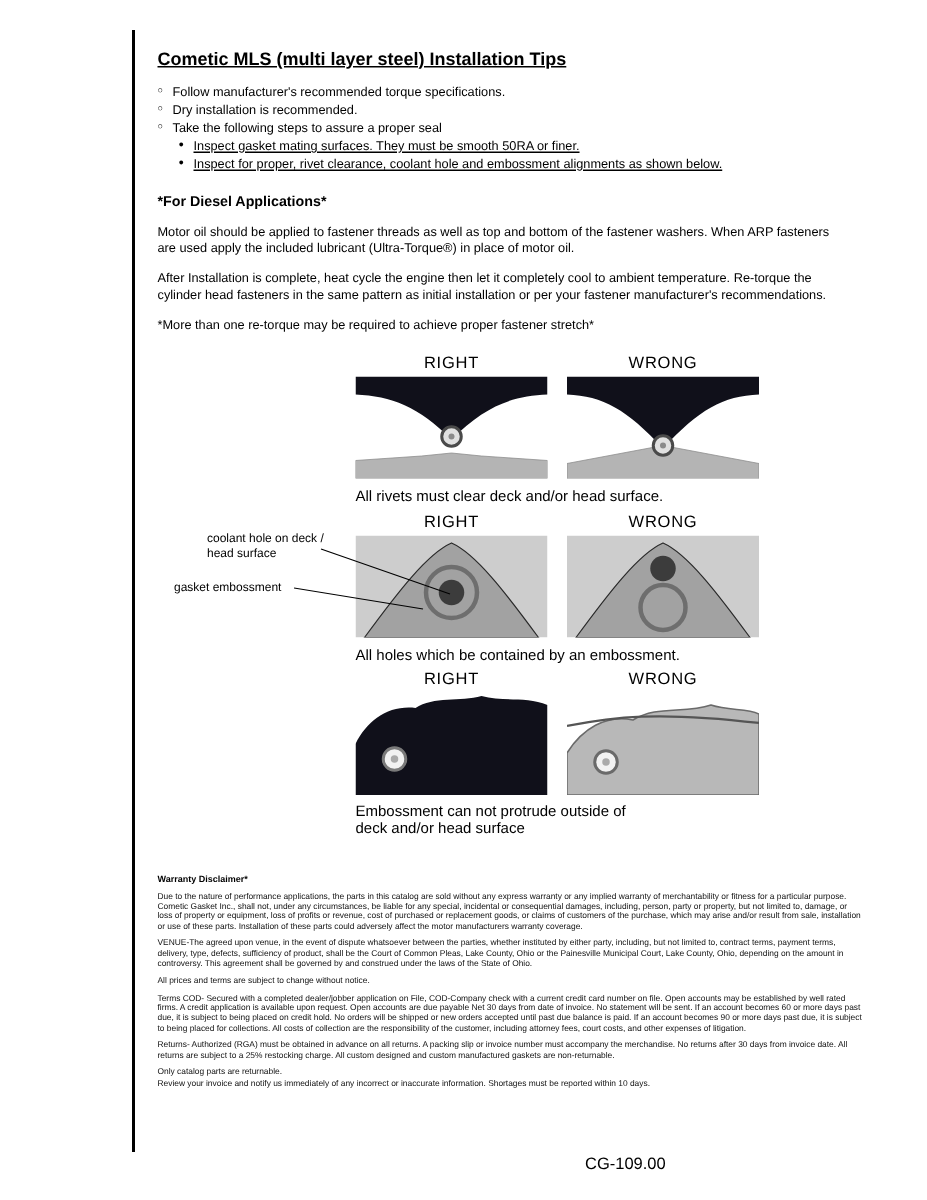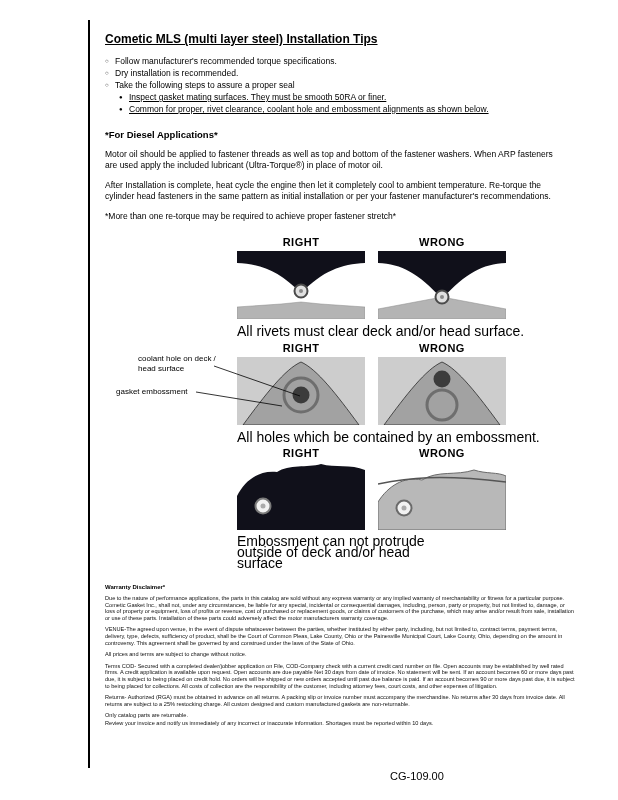--- a/index.html
+++ b/index.html
@@ -56,7 +56,7 @@
       <li>Dry installation is recommended.</li>
       <li>Take the following steps to assure a proper seal</li>
       <li class="sub">Inspect gasket mating surfaces.  They must be smooth 50RA or finer.</li>
-      <li class="sub">Common for proper, rivet clearance, coolant hole and embossment alignments as shown below.</li>
+      <li class="sub">Inspect for proper, rivet clearance, coolant hole and embossment alignments as shown below.</li>
     </ul>
     <h2 class="diesel-heading">*For Diesel Applications*</h2>
     <p class="body">Motor oil should be applied to fastener threads as well as top and bottom of the fastener washers. When ARP fasteners are used apply the included lubricant (Ultra-Torque®) in place of motor oil.</p>

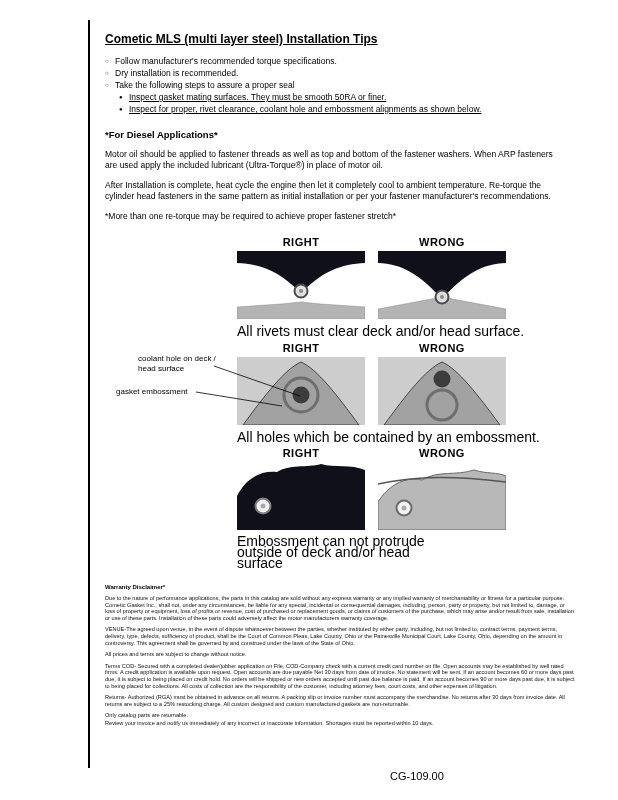--- a/index.html
+++ b/index.html
@@ -26,7 +26,7 @@
 
   .diagrams { position: absolute; left: 237px; top: 224px; width: 330px; }
   .diag-row { position: absolute; left: 0; display: flex; gap: 13px; }
-  .diag-col { width: 128px; text-align: center; font-weight: bold; }
+  .diag-col { width: 128px; text-align: center; }
   .diag-head { font-size: 11px; letter-spacing: 0.5px; margin-bottom: 3px; }
   svg.diag { display: block; }
   .diag-caption { position: absolute; left: 0; font-size: 14px; line-height: 11px; }

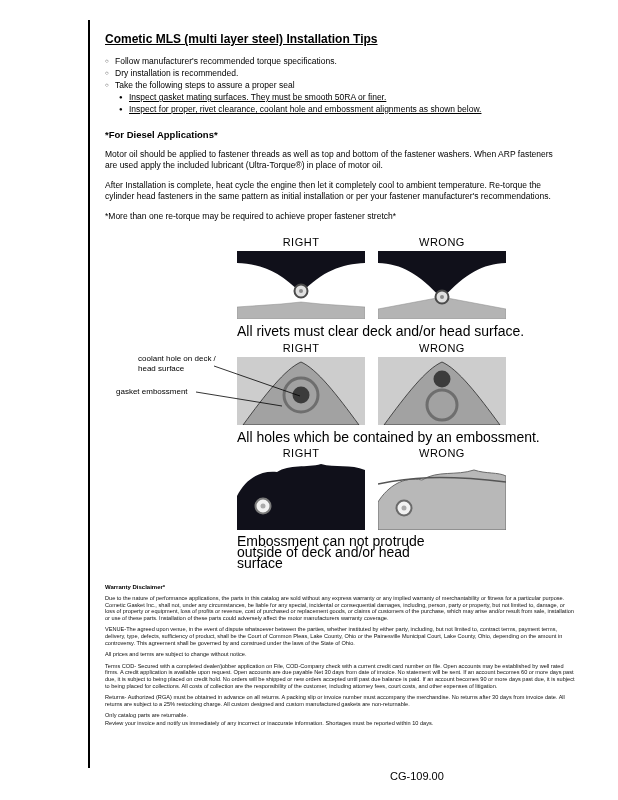--- a/index.html
+++ b/index.html
@@ -29,7 +29,7 @@
   .diag-col { width: 128px; text-align: center; }
   .diag-head { font-size: 11px; letter-spacing: 0.5px; margin-bottom: 3px; }
   svg.diag { display: block; }
-  .diag-caption { position: absolute; left: 0; font-size: 14px; line-height: 11px; }
+  .diag-caption { position: absolute; left: 0; font-size: 10px; line-height: 11px; }
   .cap1 { top: 90px; }  .row2 { top: 106px; } .cap2 { top: 196px; }
   .row3 { top: 211px; } .cap3 { top: 300px; width: 200px; }
 

